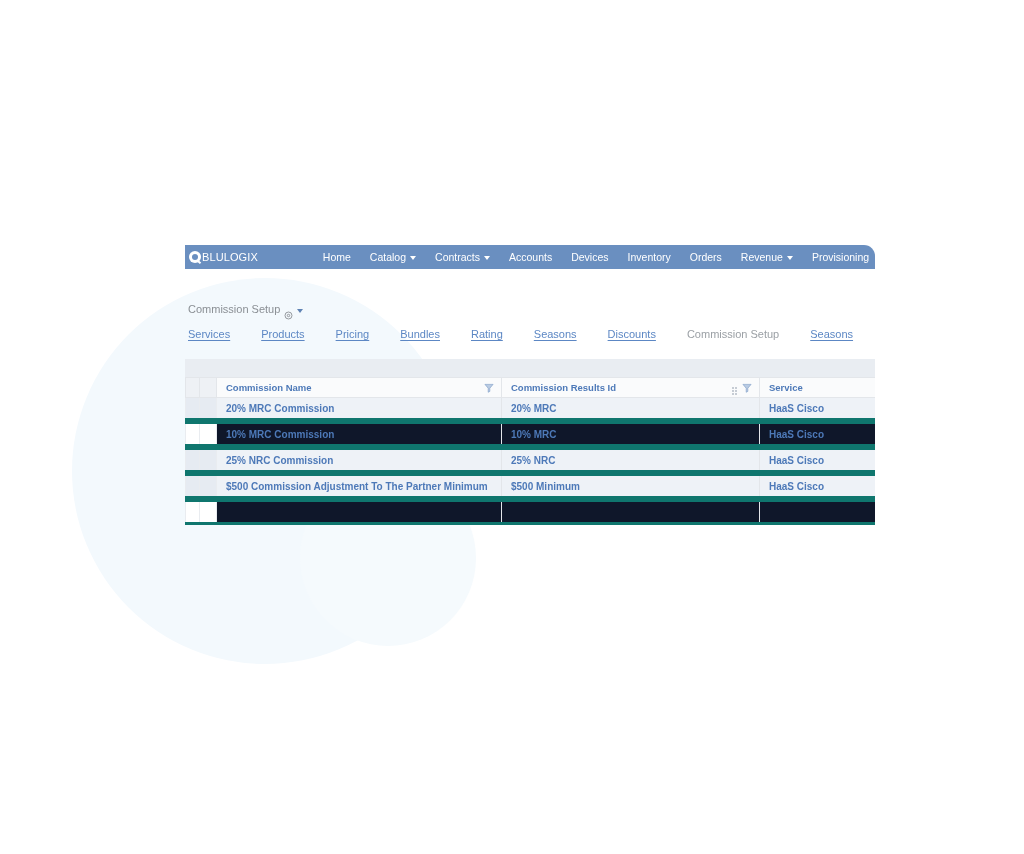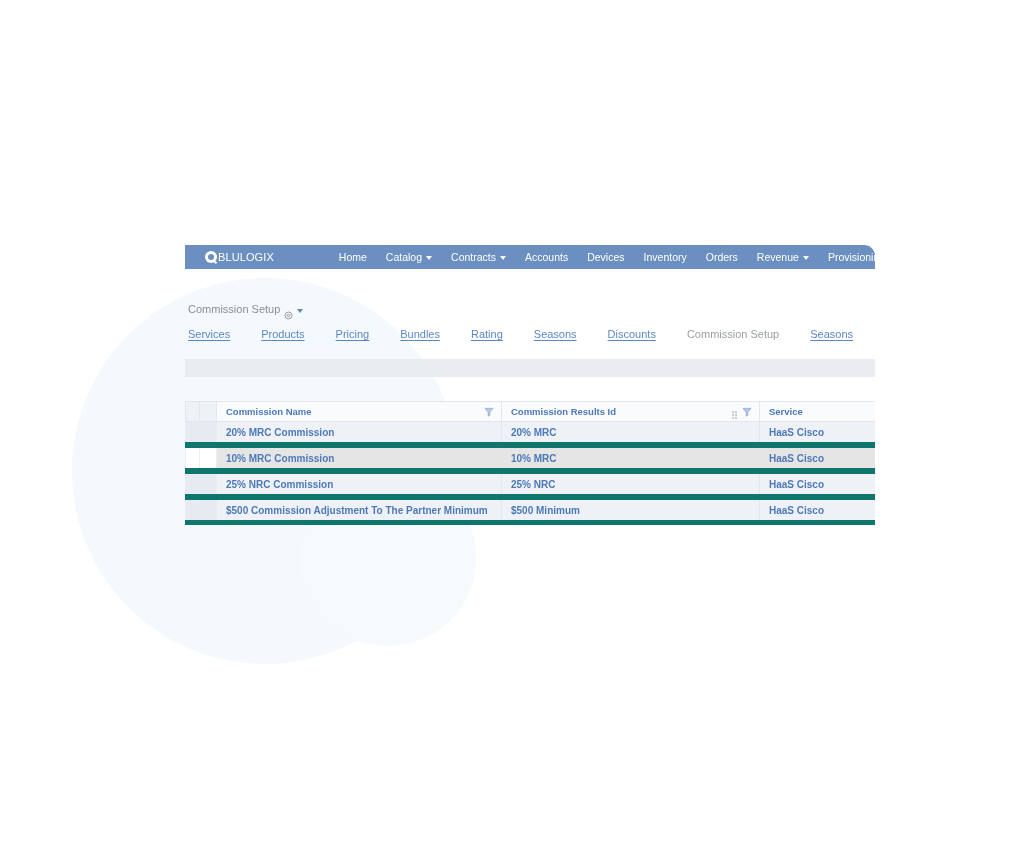--- a/index.html
+++ b/index.html
@@ -60,7 +60,7 @@
     display: flex;
     align-items: center;
     box-sizing: border-box;
-    padding: 0 0 0 20px;
+    padding: 0 0 0 4px;
   }
 
   .brand {

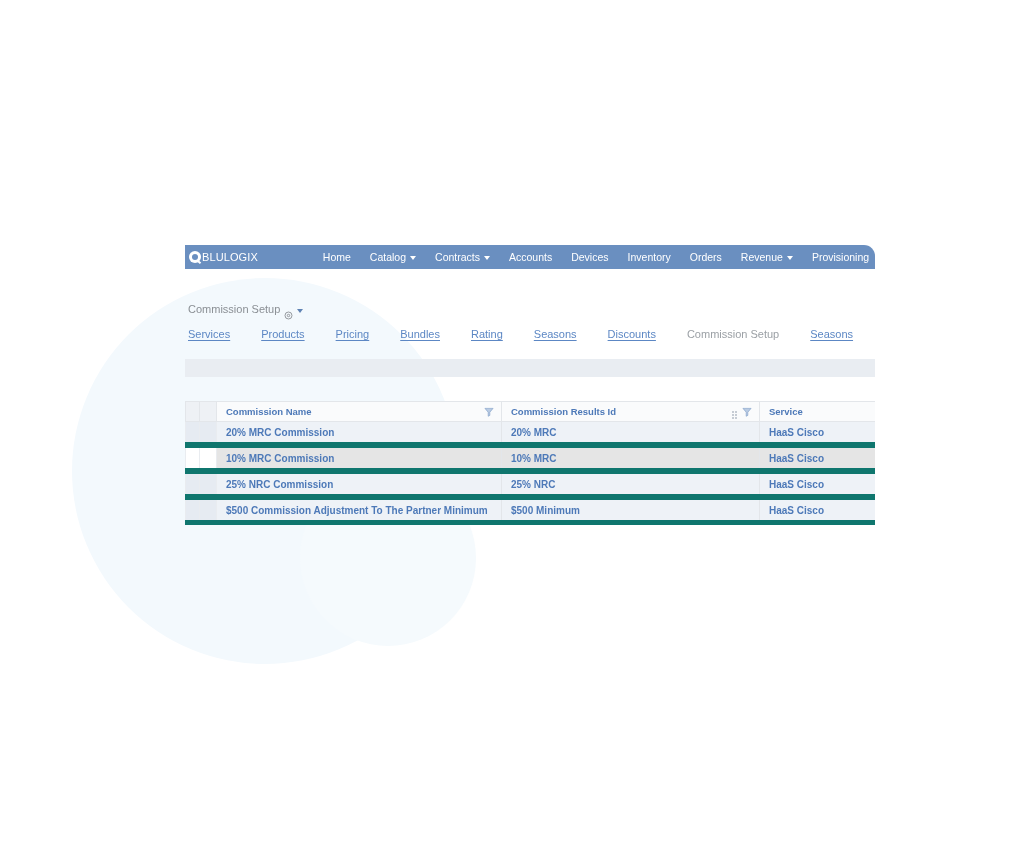--- a/index.html
+++ b/index.html
@@ -266,7 +266,6 @@
     border-collapse: collapse;
     table-layout: fixed;
     font-size: 10.5px;
-    margin-top: 24px;
   }
   .grid th, .grid td {
     padding: 0;

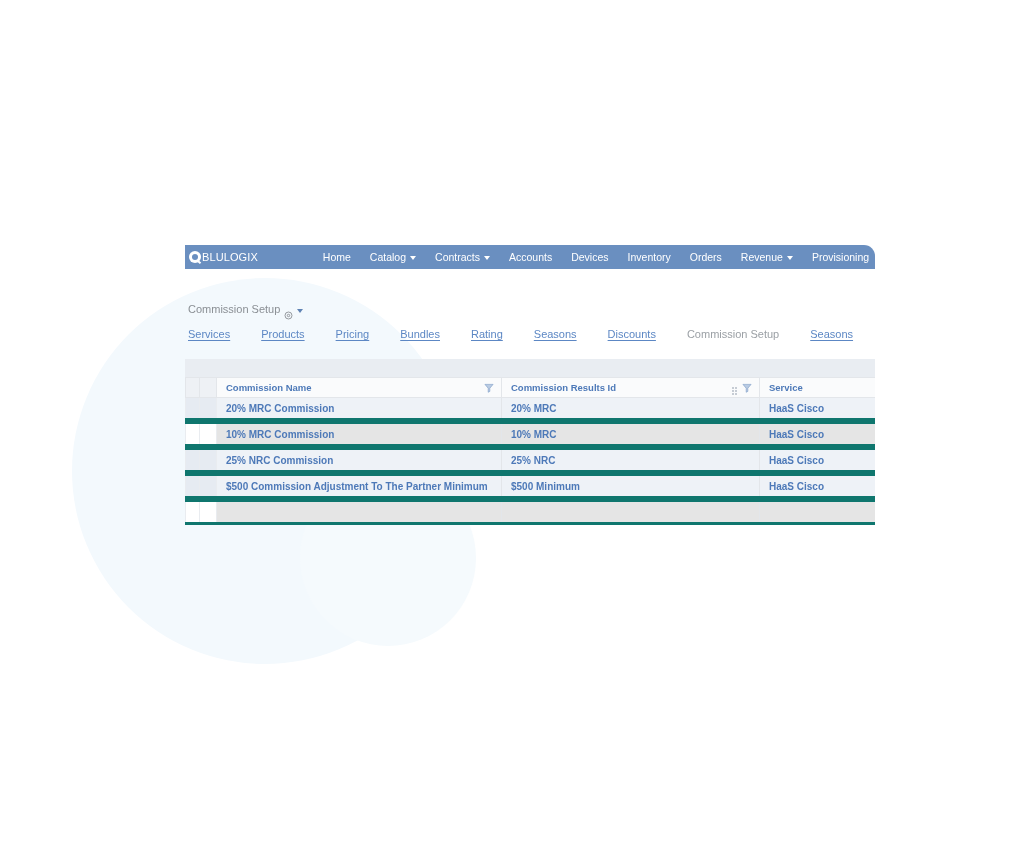--- a/index.html
+++ b/index.html
@@ -305,7 +305,7 @@
 
   .grid tbody tr { height: 20px; }
   .grid tbody tr.odd td { background: #eef2f7; }
-  .grid tbody tr.even td { background: #e5e5e5; }
+  .grid tbody tr.even td { background: #0f172a; }
   .grid tbody td {
     border-bottom: 6px solid #0f766e;
     color: #4d79b8;

